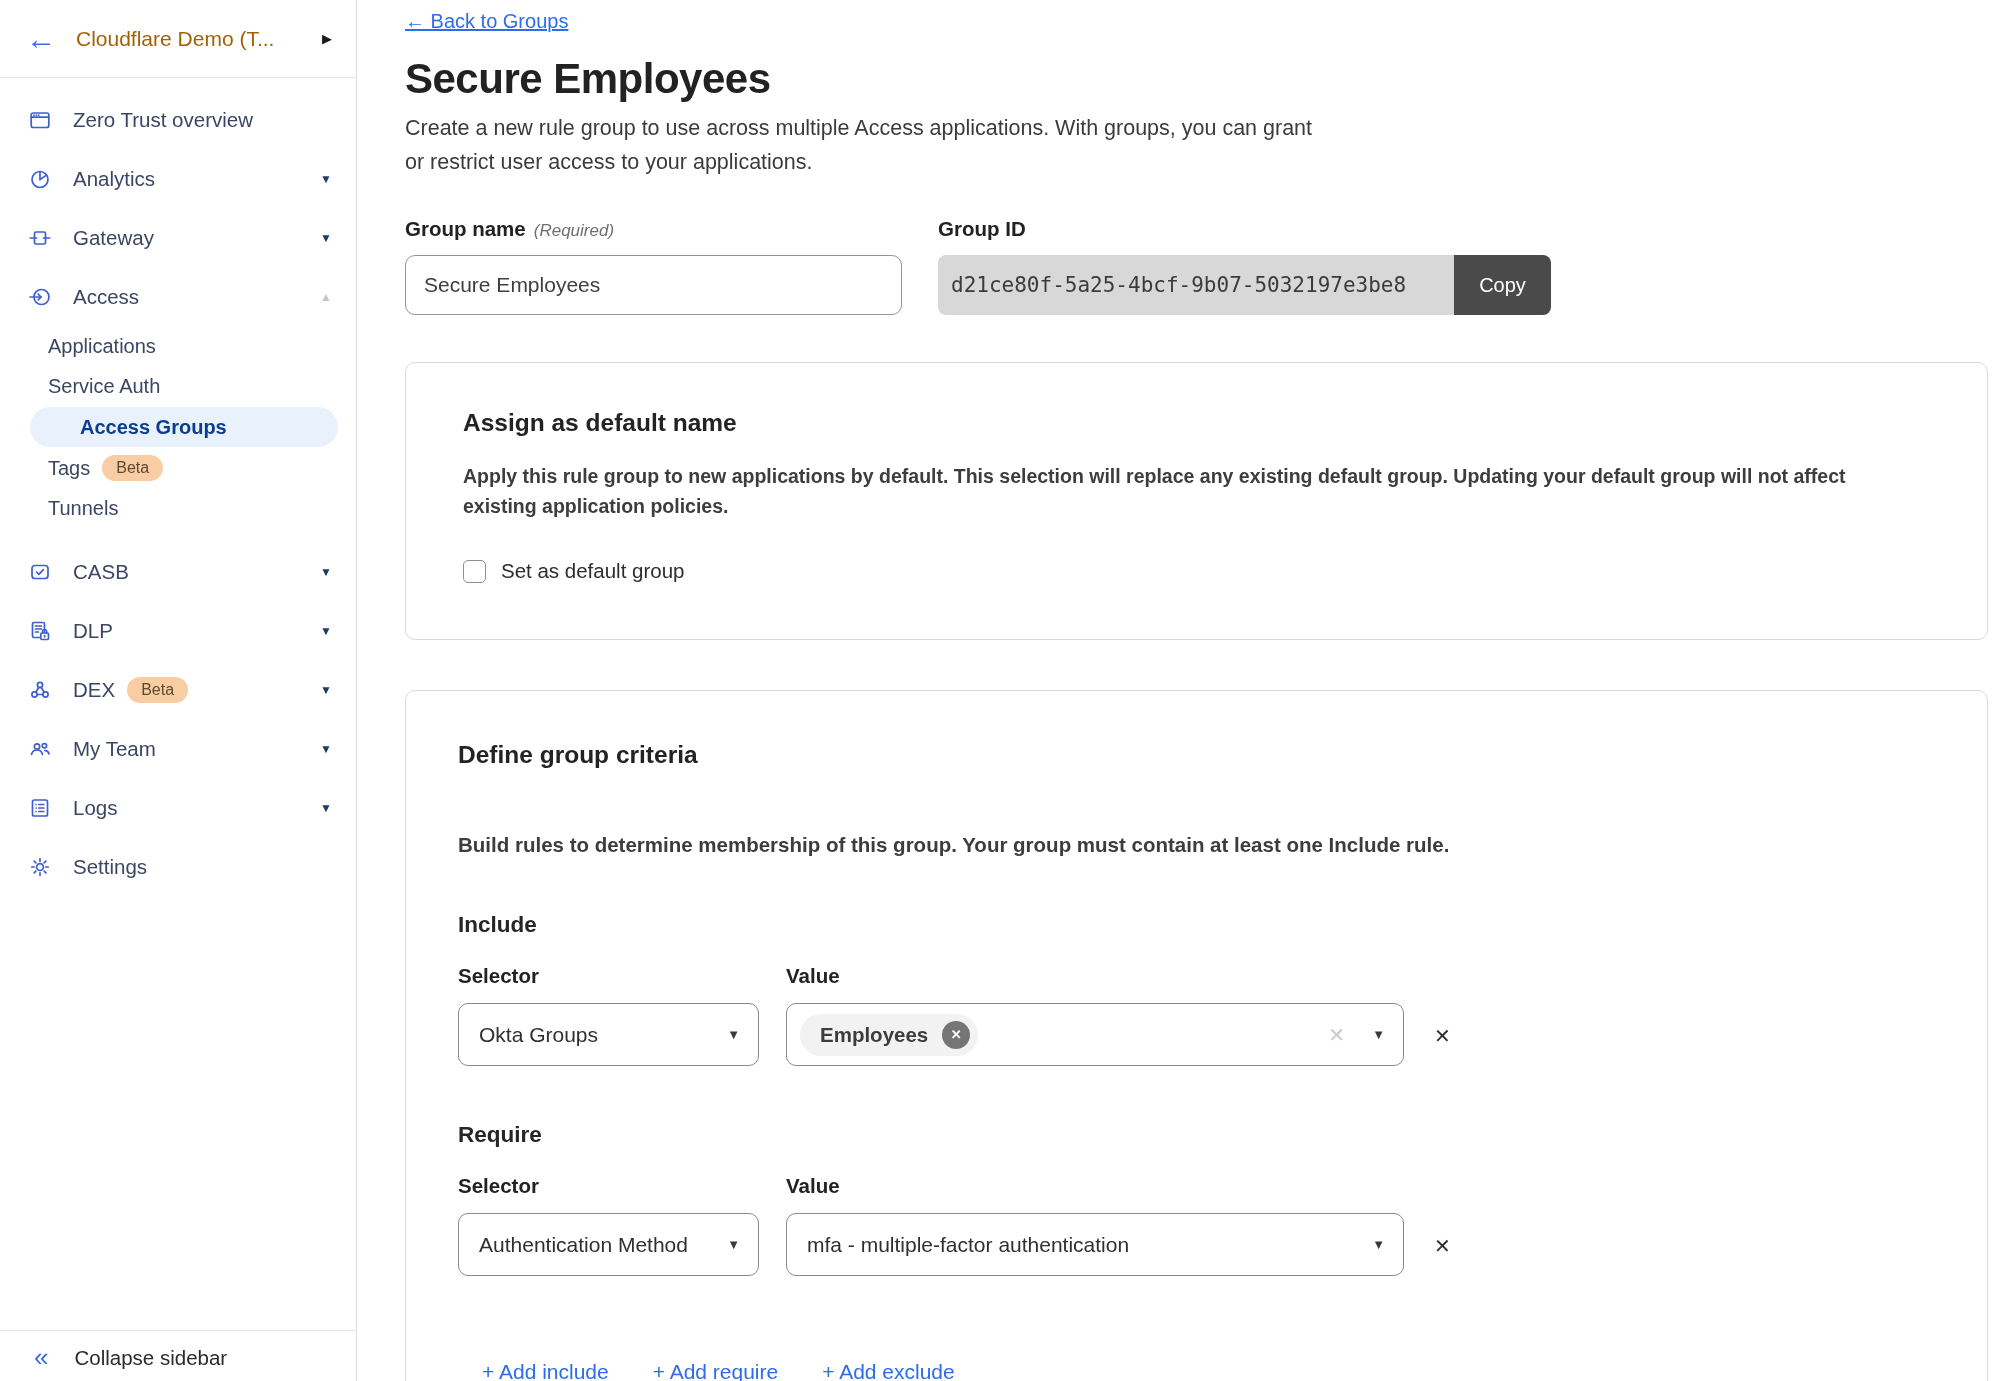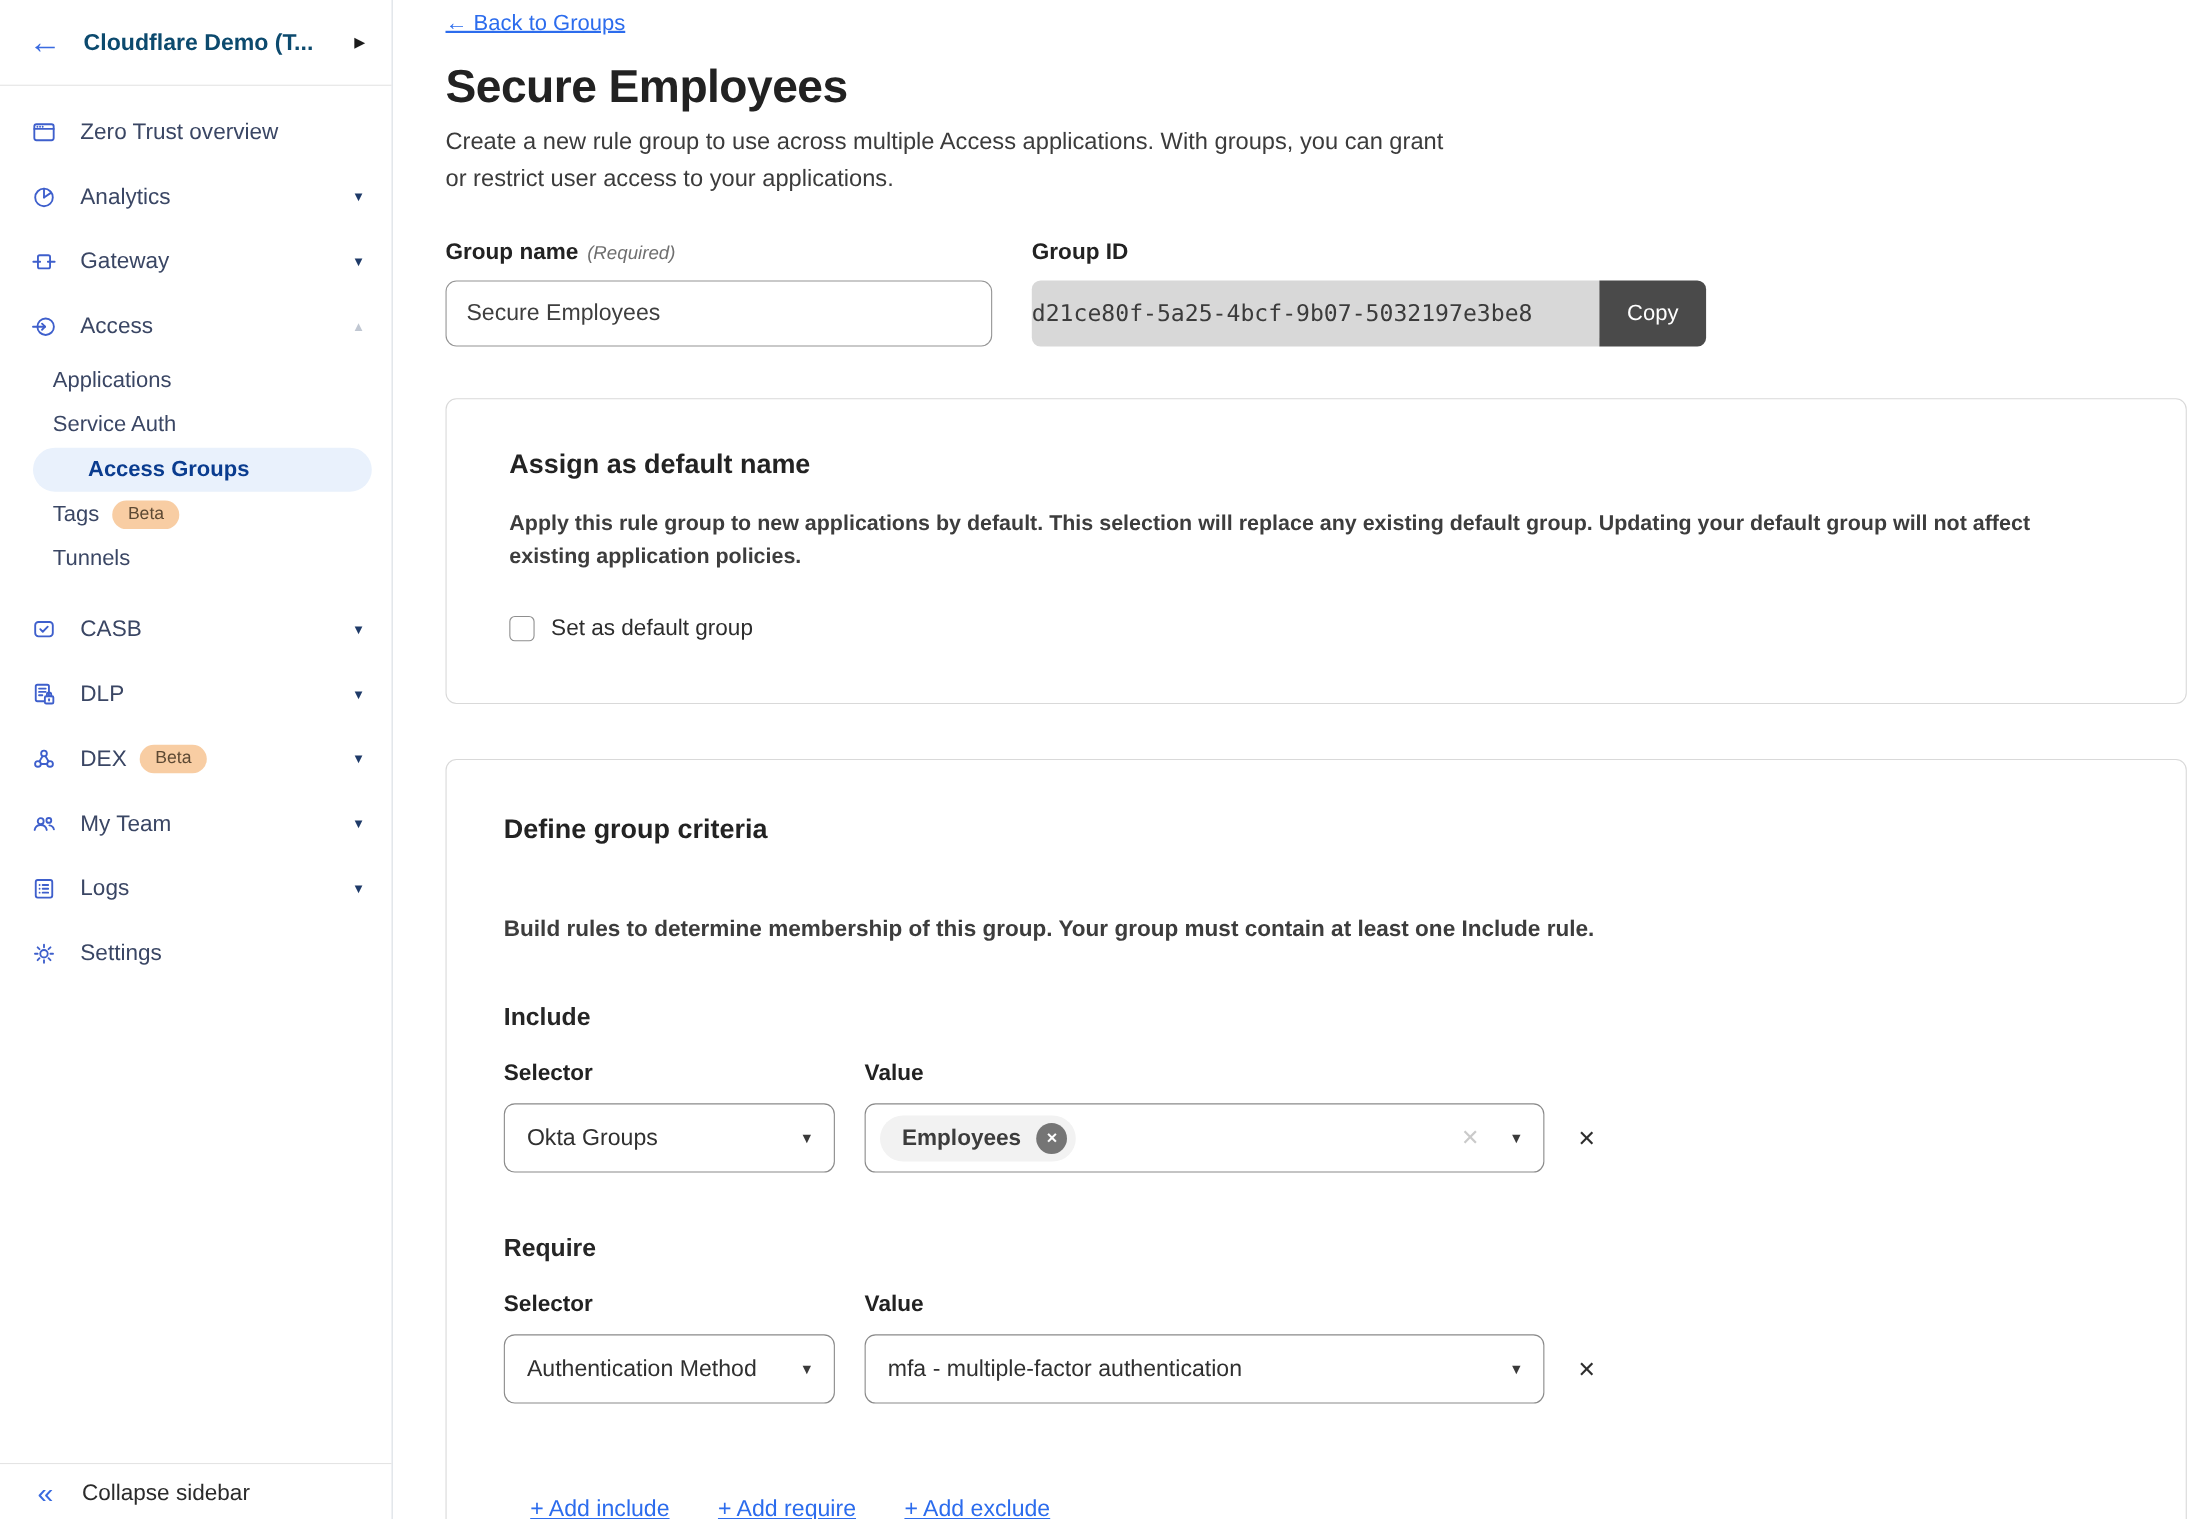--- a/index.html
+++ b/index.html
@@ -13,7 +13,7 @@
   .sb-header { height:78px; flex:none; border-bottom:1px solid #e4e4e4;
     display:flex; align-items:center; padding:0 24px 0 26px; }
   .sb-back { color:#3a6be0; font-size:30px; line-height:1; cursor:pointer; }
-  .sb-title { margin-left:20px; font-size:21px; font-weight:700; color:#0c4a6e; cursor:pointer; }
+  .sb-title { margin-left:20px; font-size:21px; font-weight:400; color:#a16207; cursor:pointer; }
   .sb-expand { margin-left:auto; font-size:13px; color:#1b1b1b; cursor:pointer; }
 
   .sb-nav { flex:1; padding-top:12px; overflow:hidden; }

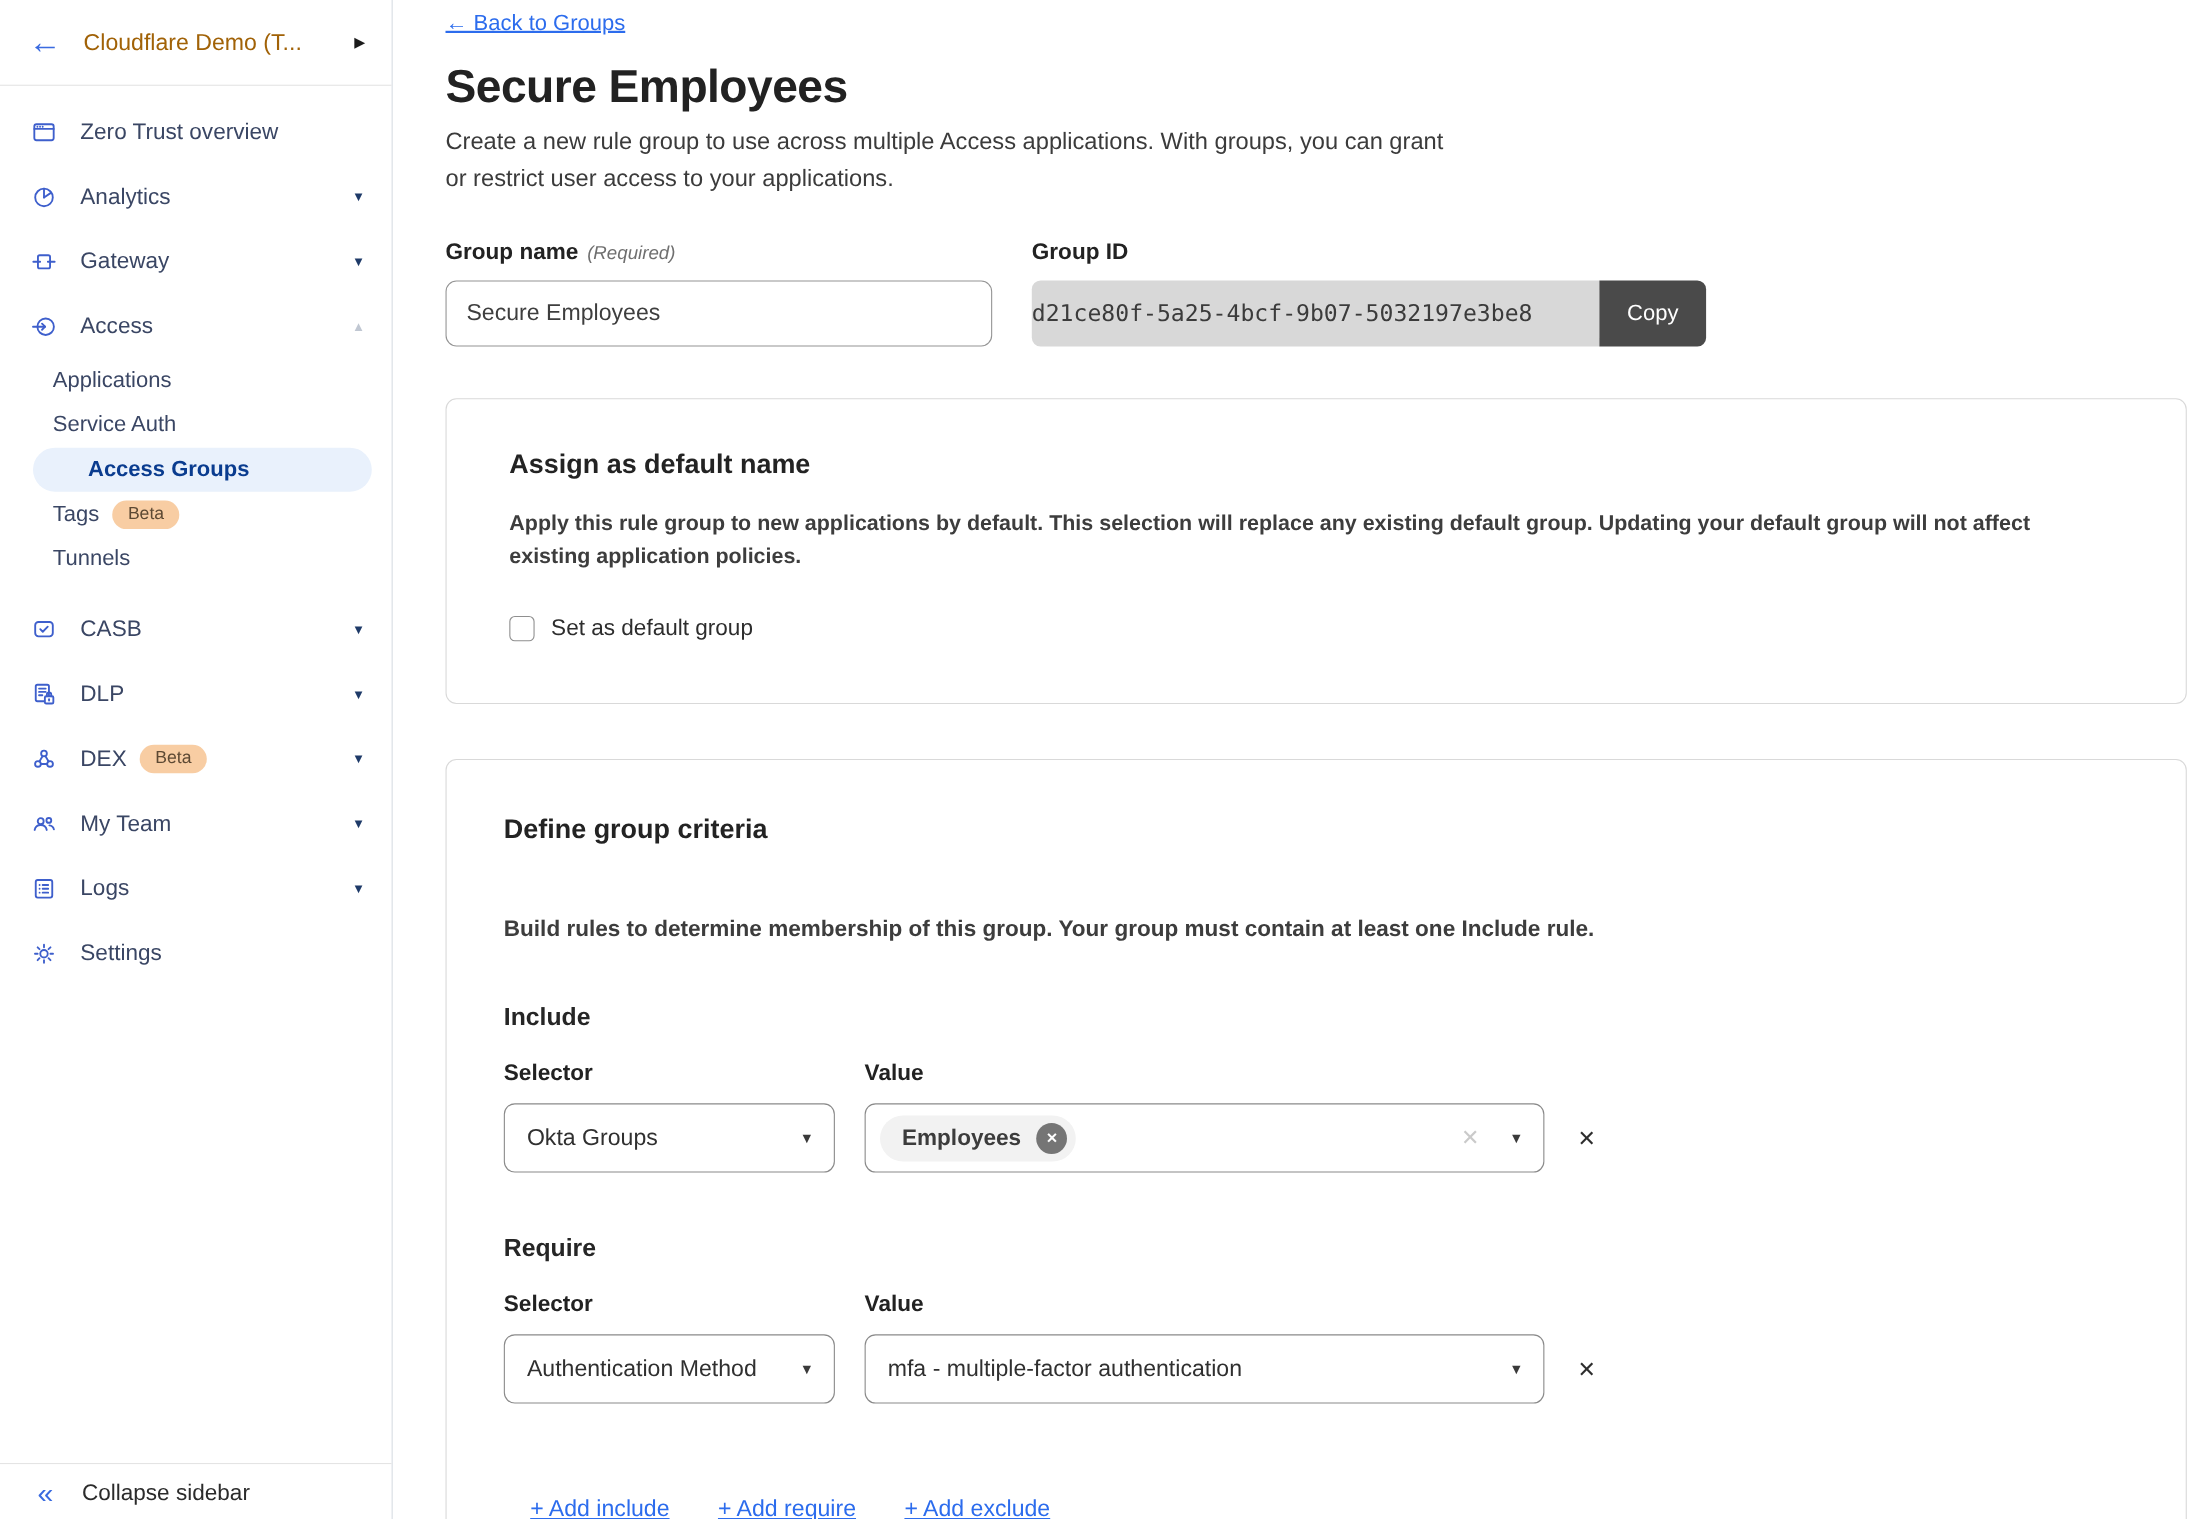--- a/index.html
+++ b/index.html
@@ -51,7 +51,7 @@
     font:21px "Liberation Sans", sans-serif; color:#3e3e3e; background:#fff; }
   .id-assembly { margin-top:14px; display:flex; height:60px; }
   .id-box { width:516px; background:#d8d8d8; border-radius:8px 0 0 8px;
-    display:flex; align-items:center; 
+    display:flex; align-items:center; padding-left:13px;
     font-family:"DejaVu Sans Mono", monospace; font-size:21px; color:#3b3b3b; }
   .copy-btn { width:97px; background:#4a4a4a; color:#fff; border:none;
     border-radius:0 8px 8px 0; font:20px "Liberation Sans", sans-serif; cursor:pointer; }

